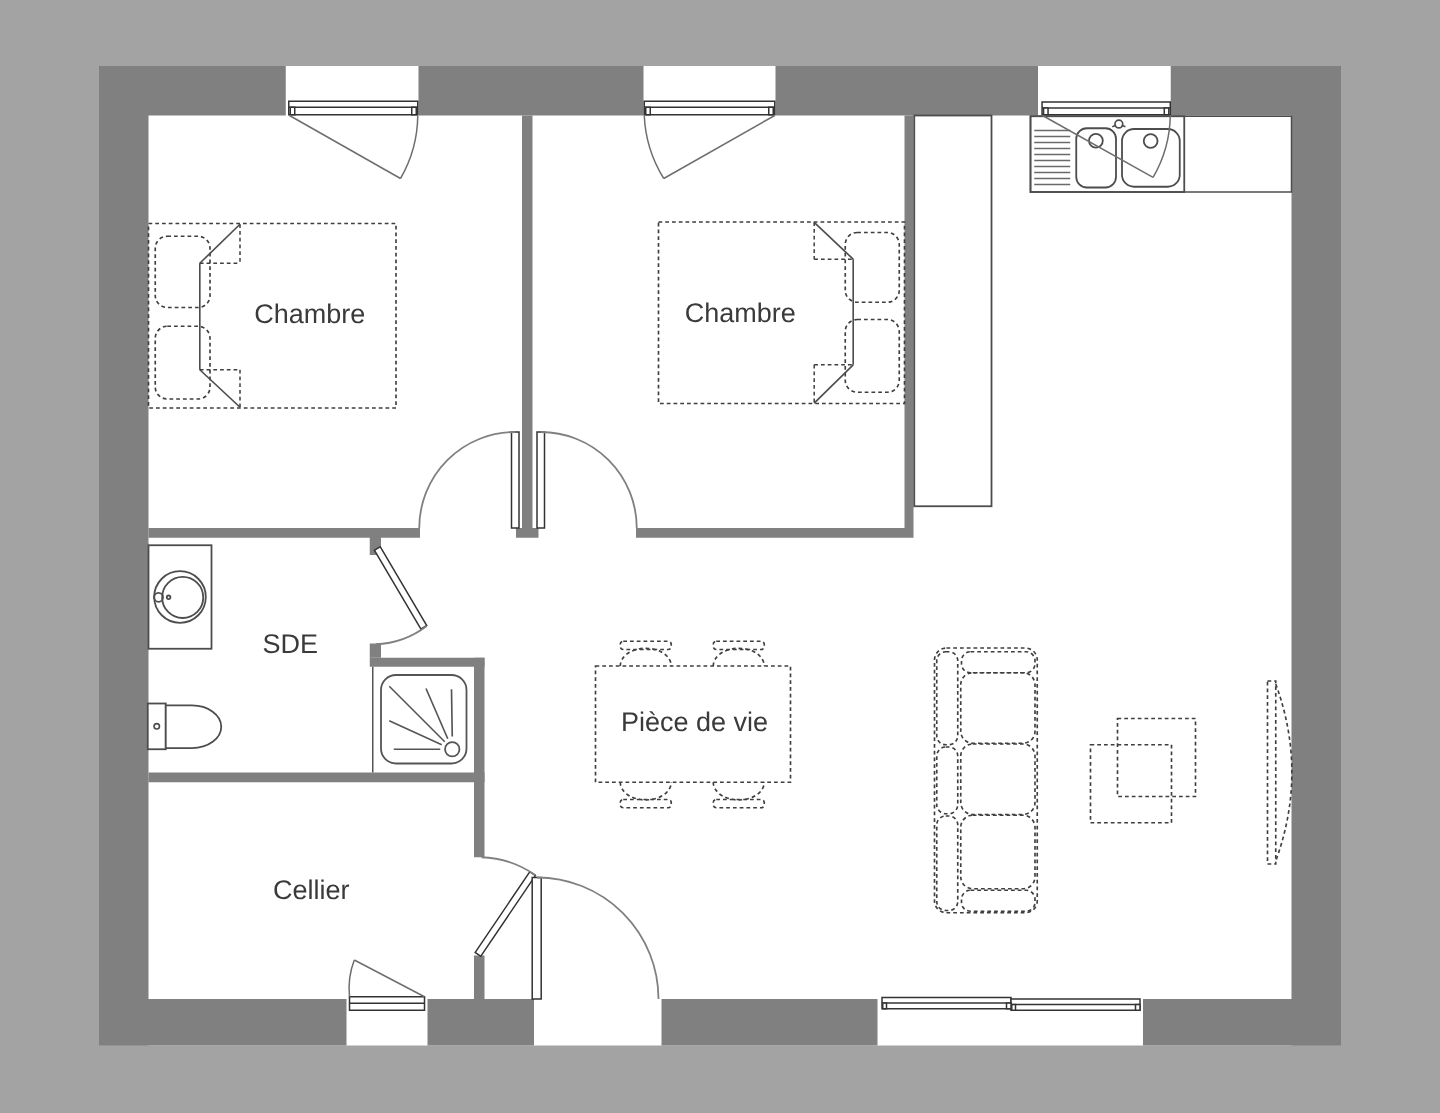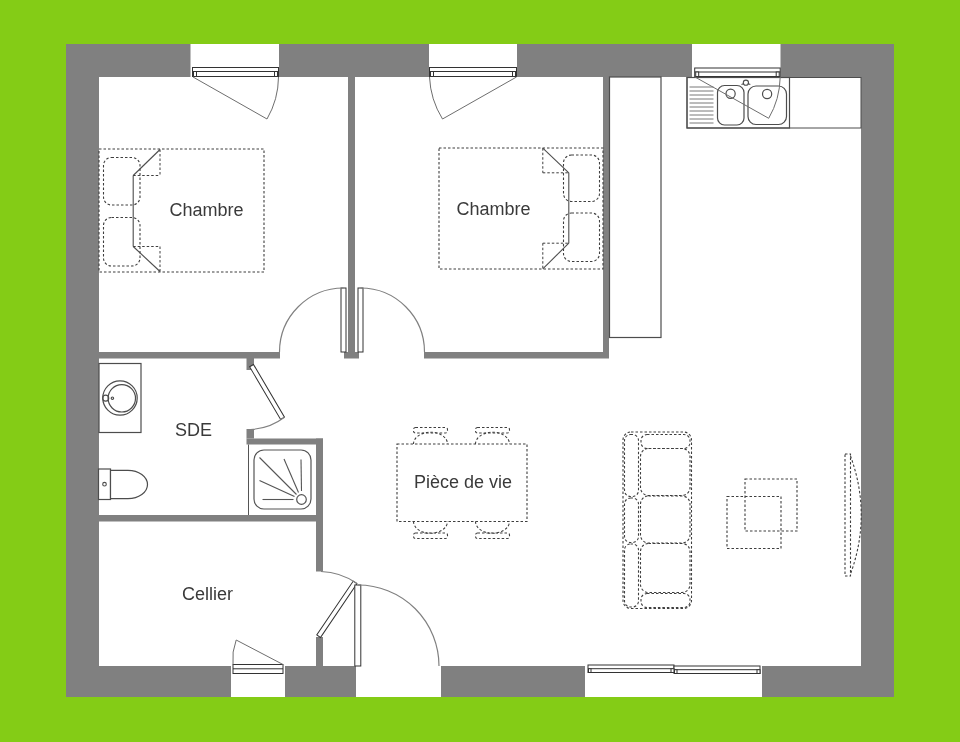--- a/index.html
+++ b/index.html
@@ -3,7 +3,7 @@
 <meta charset="utf-8">
 <style>
   html,body{margin:0;padding:0;background:#ffffff;}
-  .page{width:960px;height:742px;position:relative;background:#84cc16;overflow:hidden;}
+  .page{width:960px;height:742px;position:relative;background:#a3a3a3;overflow:hidden;}
   svg{position:absolute;left:0;top:0;}
   text{font-family:"Liberation Sans",sans-serif;fill:#3a3a3a;}
 </style>

